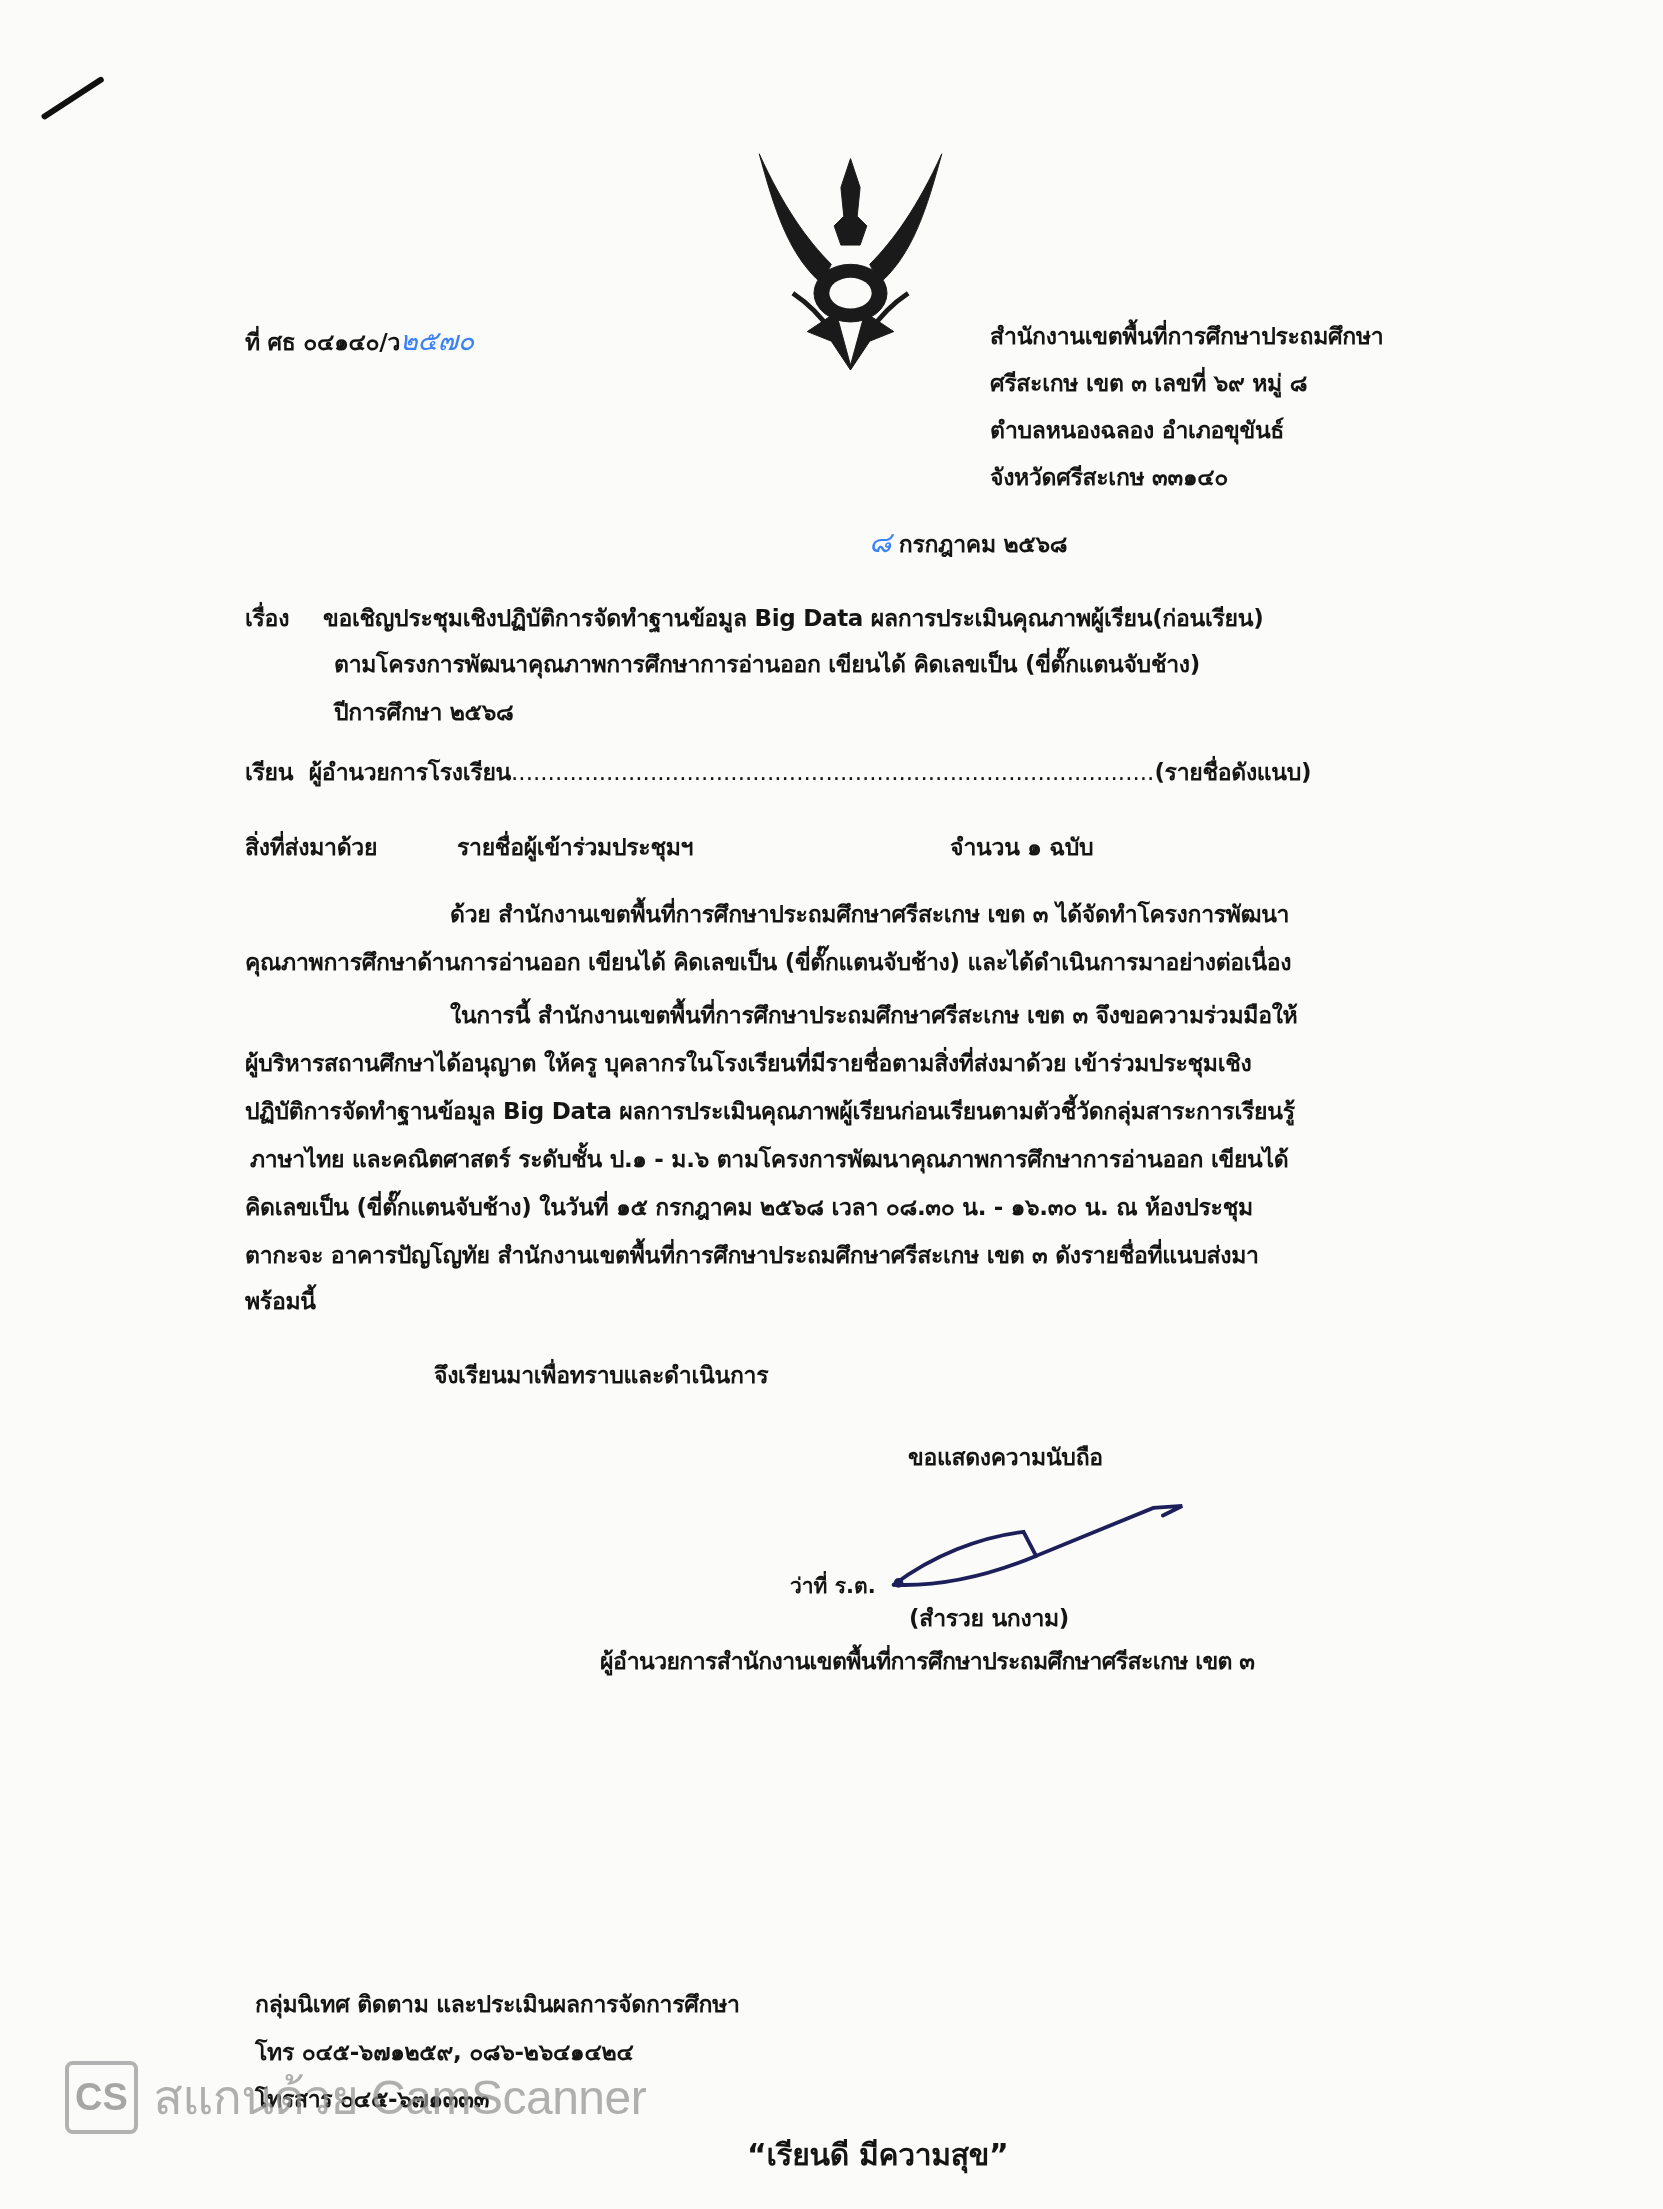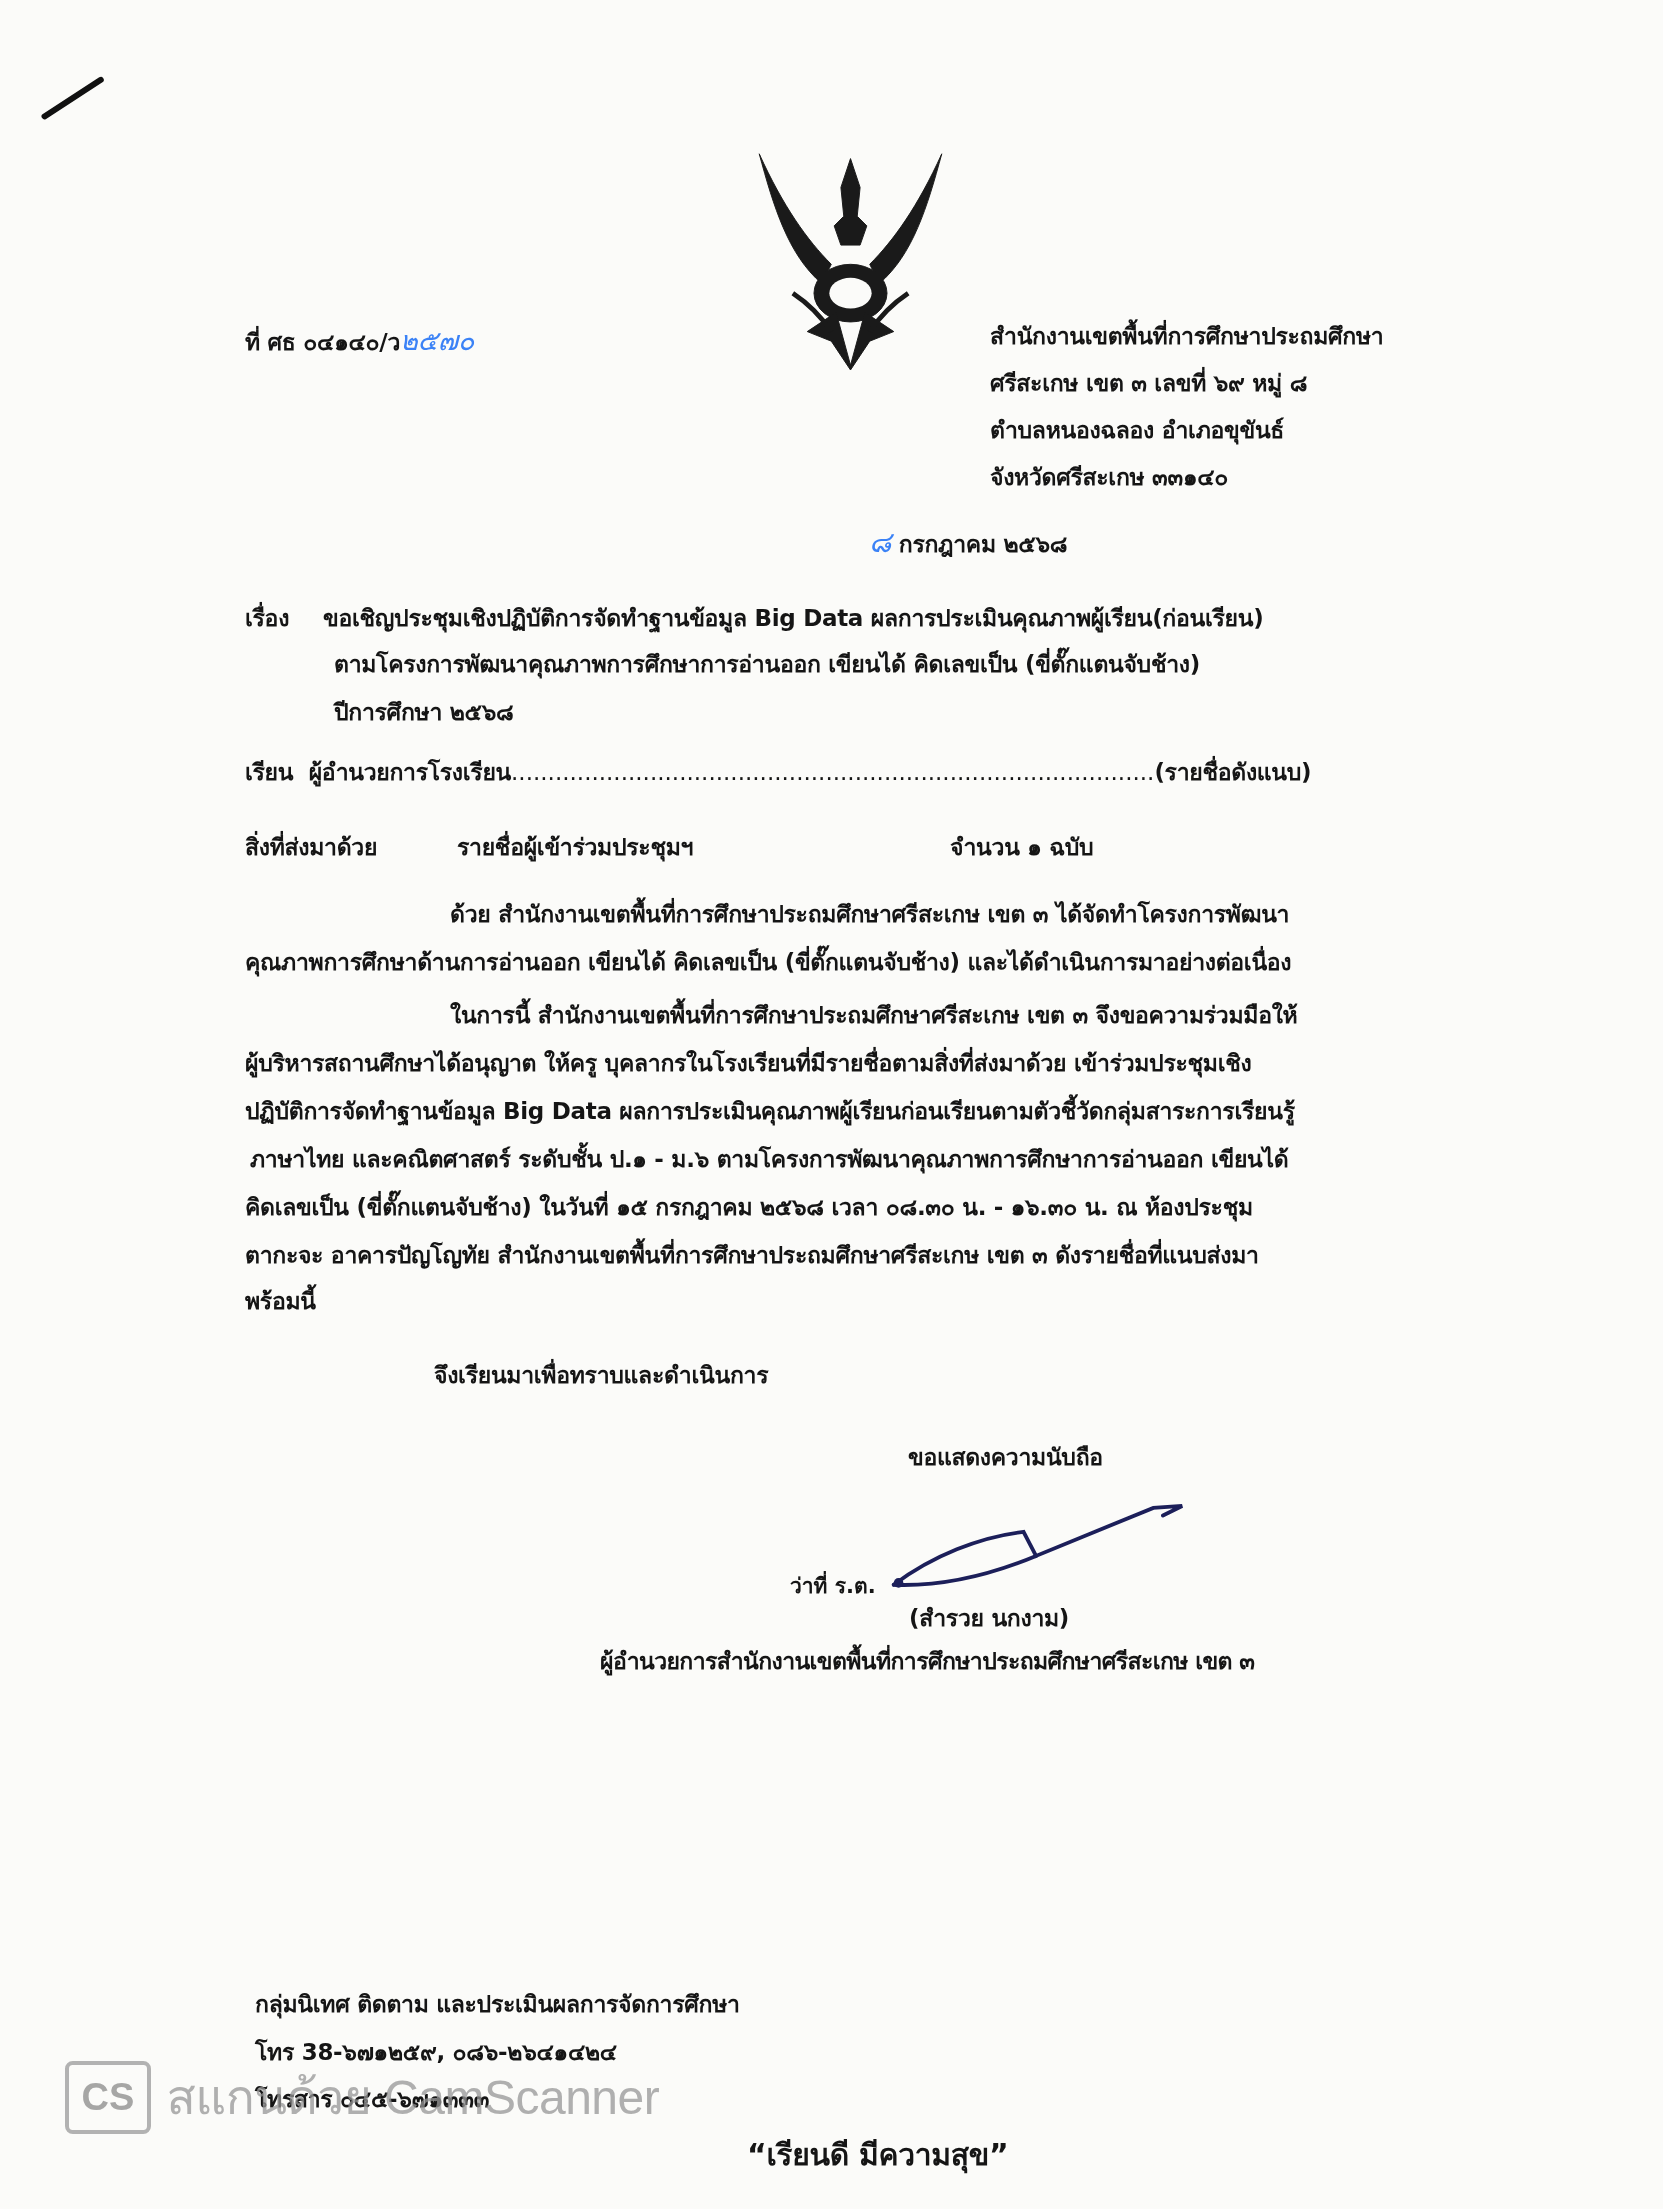--- a/index.html
+++ b/index.html
@@ -115,7 +115,7 @@
 <div class="abs t" style="left:600px; top:1650px; letter-spacing:-0.6px;">ผู้อำนวยการสำนักงานเขตพื้นที่การศึกษาประถมศึกษาศรีสะเกษ เขต ๓</div>
 
 <div class="abs t" style="left:255px; top:1993px;">กลุ่มนิเทศ ติดตาม และประเมินผลการจัดการศึกษา</div>
-<div class="abs t" style="left:255px; top:2041px;">โทร 38-๖๗๑๒๕๙, ๐๘๖-๒๖๔๑๔๒๔</div>
+<div class="abs t" style="left:255px; top:2041px;">โทร ๐๔๕-๖๗๑๒๕๙, ๐๘๖-๒๖๔๑๔๒๔</div>
 <div class="abs t" style="left:255px; top:2088px;">โทรสาร ๐๔๕-๖๗๑๓๓๓</div>
 <div class="abs t" style="left:747px; top:2140px; font-size:30px;">“เรียนดี มีความสุข”</div>
 

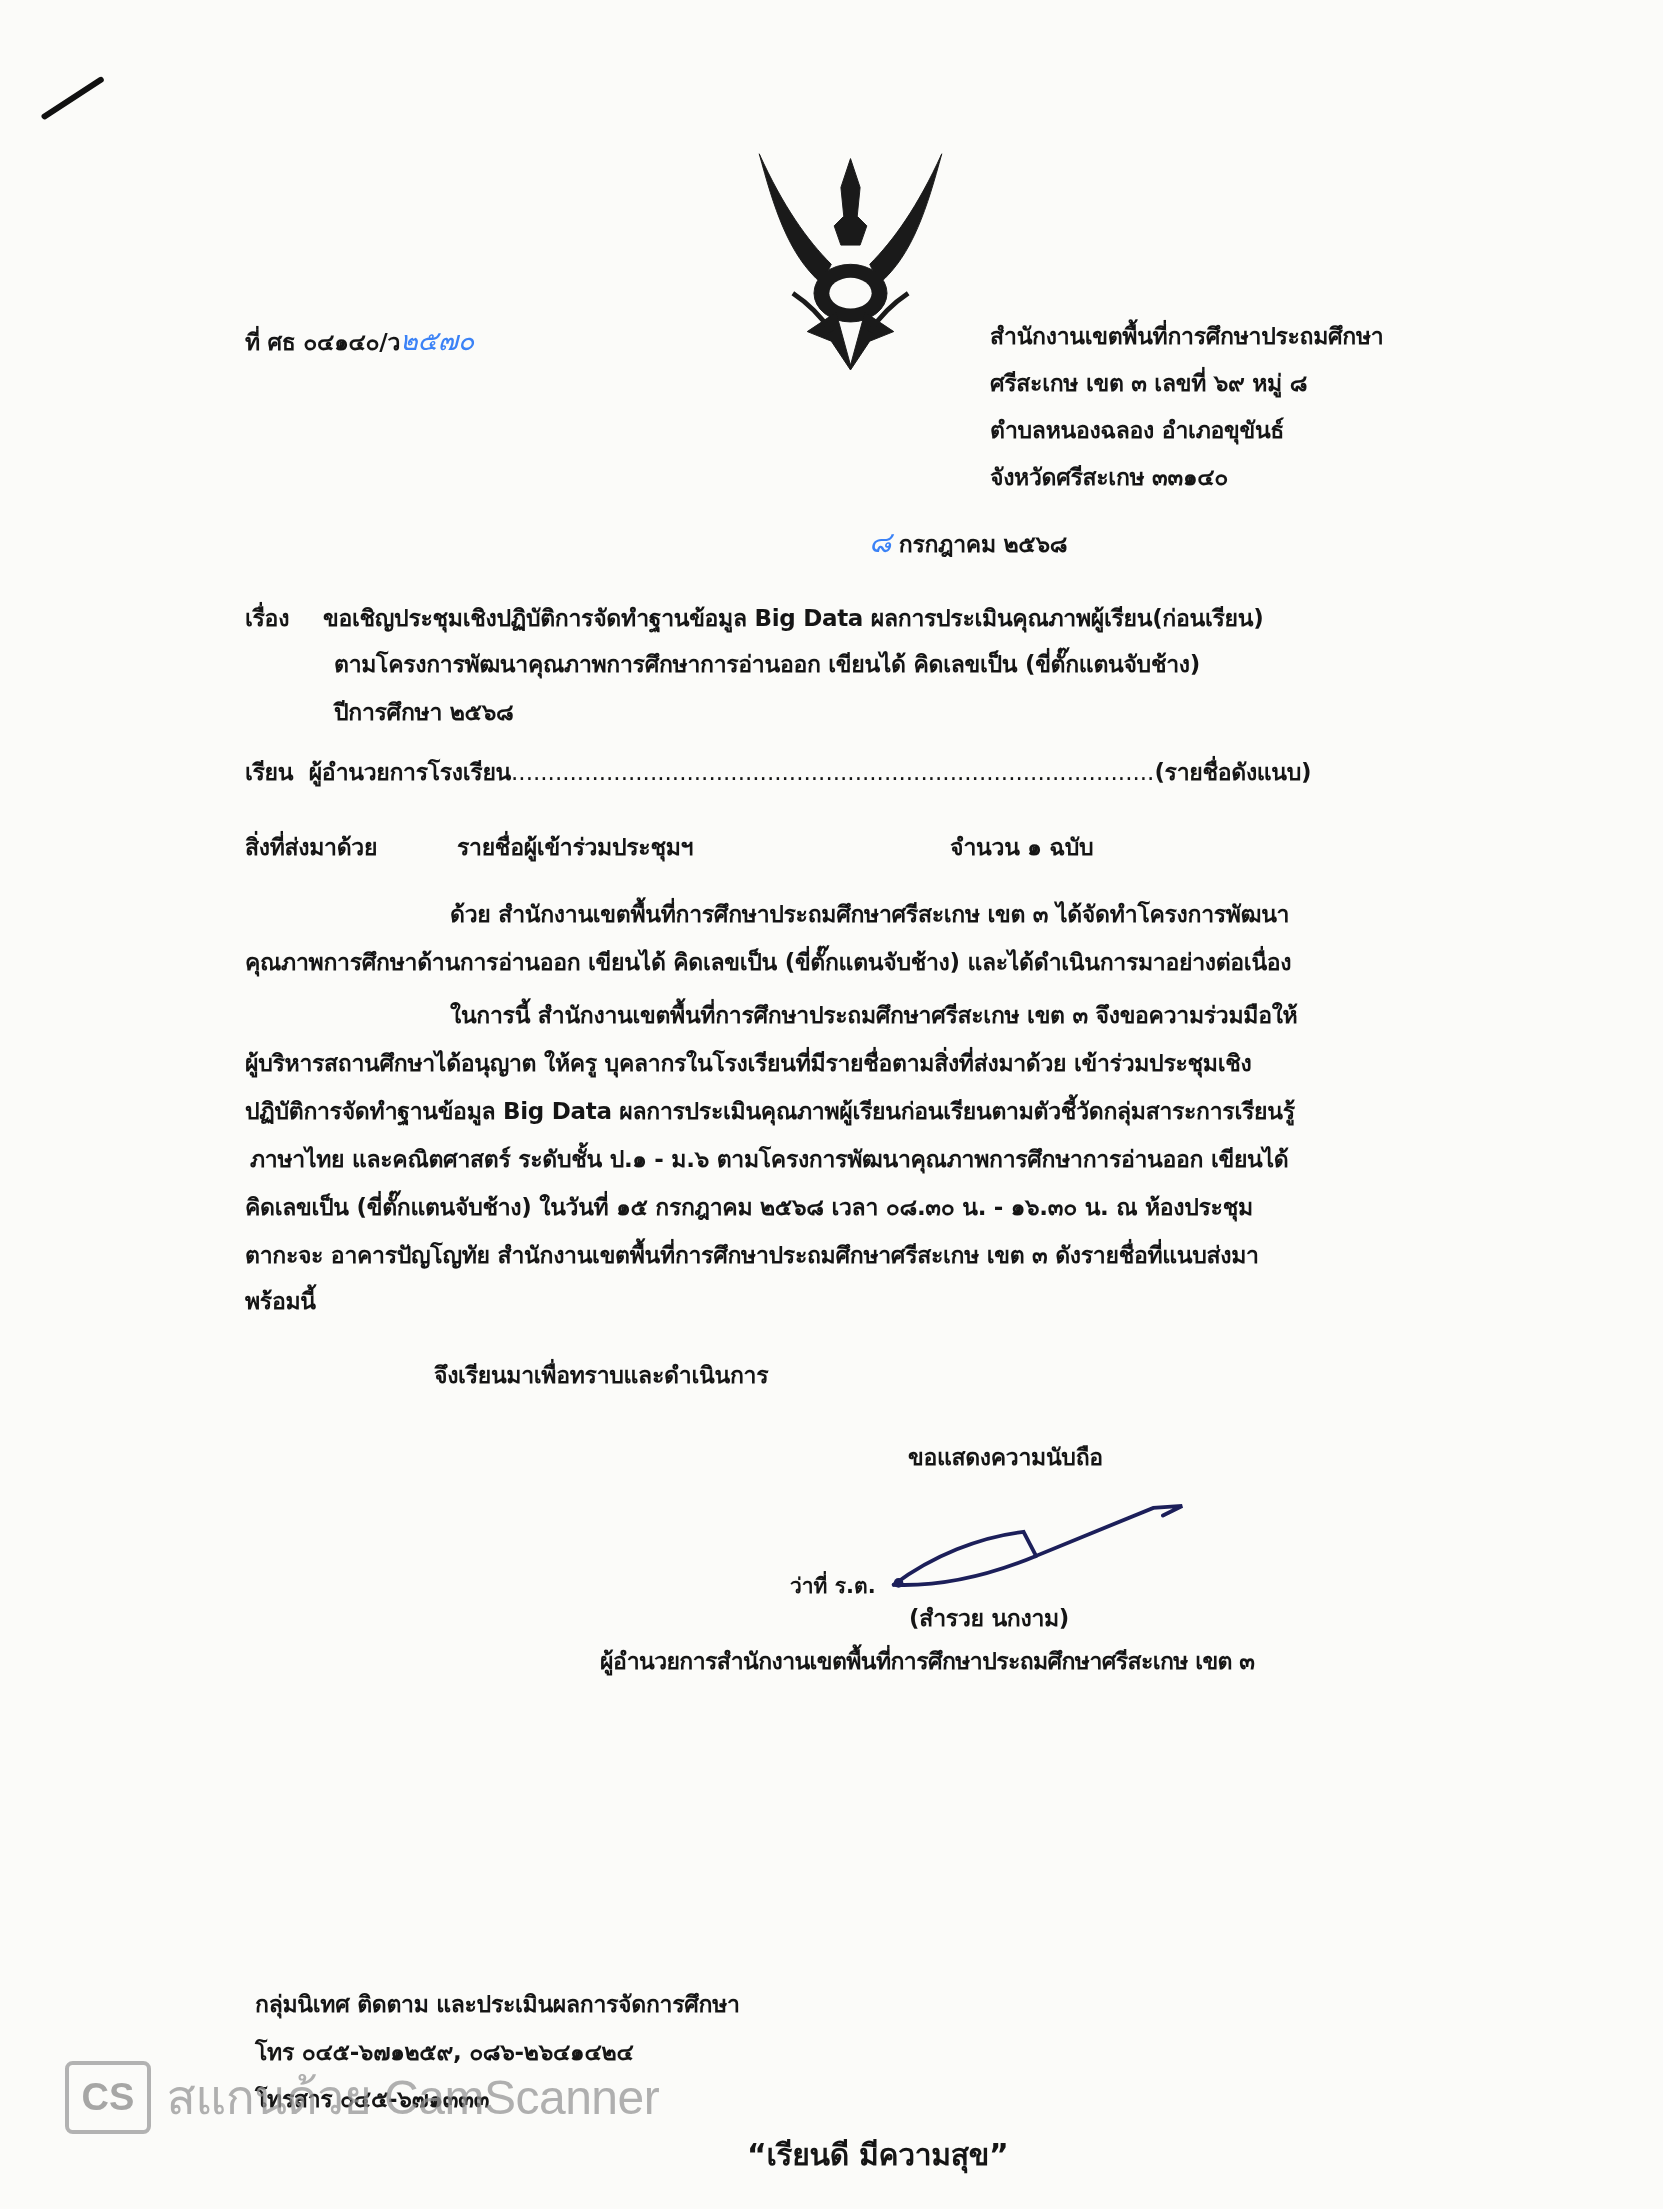--- a/index.html
+++ b/index.html
@@ -24,7 +24,7 @@
     color: rgba(150,150,150,0.75);
   }
   .cs-logo {
-    width: 86px; height: 73px; border: 4.8px solid rgba(160,160,160,0.8); border-radius: 7.7px;
+    width: 73px; height: 73px; border: 4.8px solid rgba(160,160,160,0.8); border-radius: 7.7px;
     display: flex; align-items: center; justify-content: center; box-sizing: border-box;
     font: bold 38px "Liberation Sans", sans-serif; color: rgba(150,150,150,0.85);
   }

